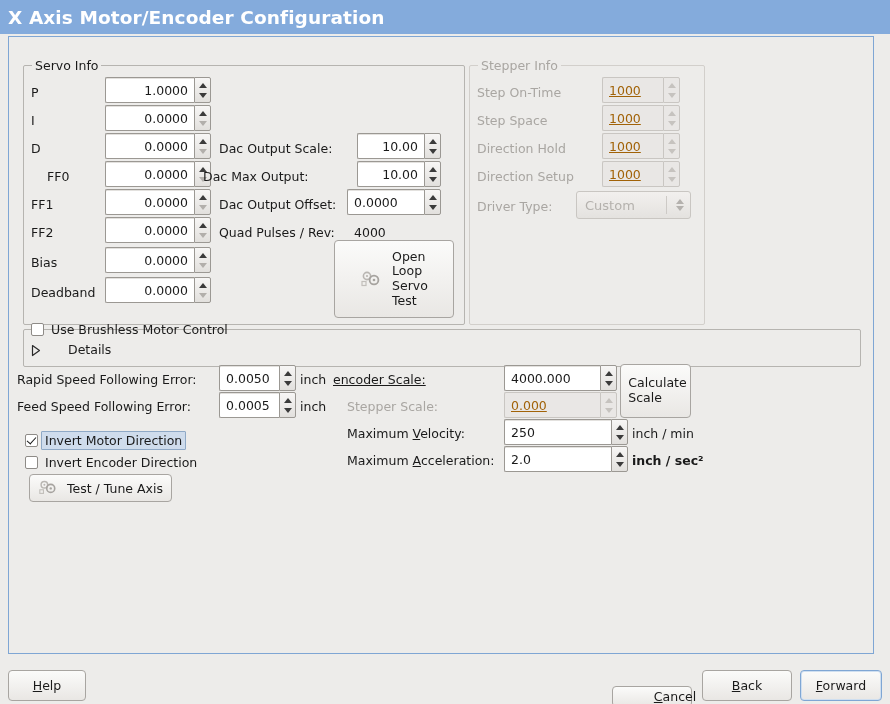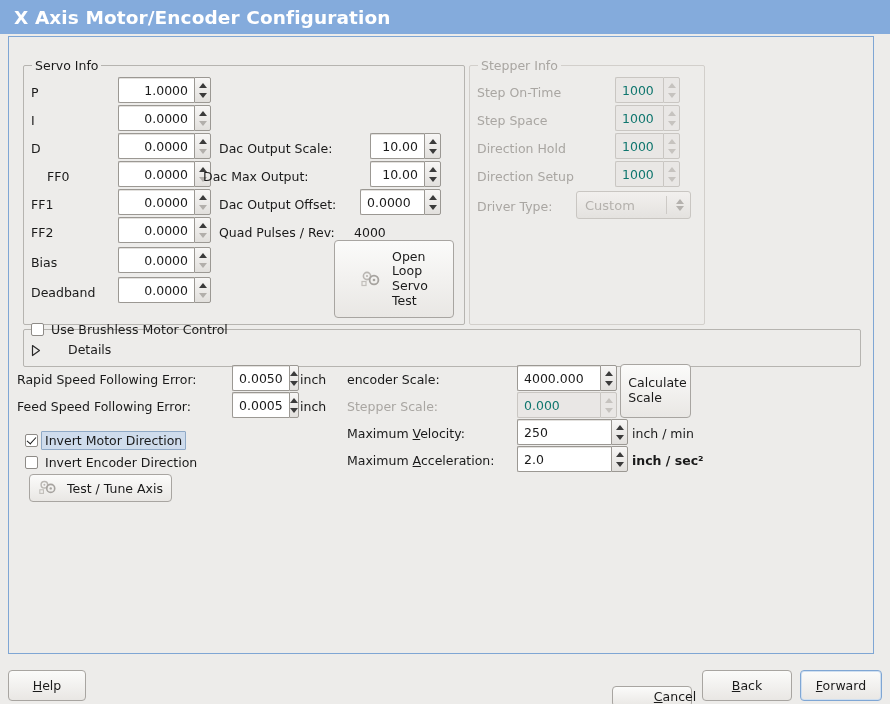--- a/index.html
+++ b/index.html
@@ -23,7 +23,7 @@
     color: #ffffff;
     font-size: 18.5px;
     font-weight: bold;
-    padding-left: 14px;
+    padding-left: 8px;
     letter-spacing: 0.1px;
   }
 

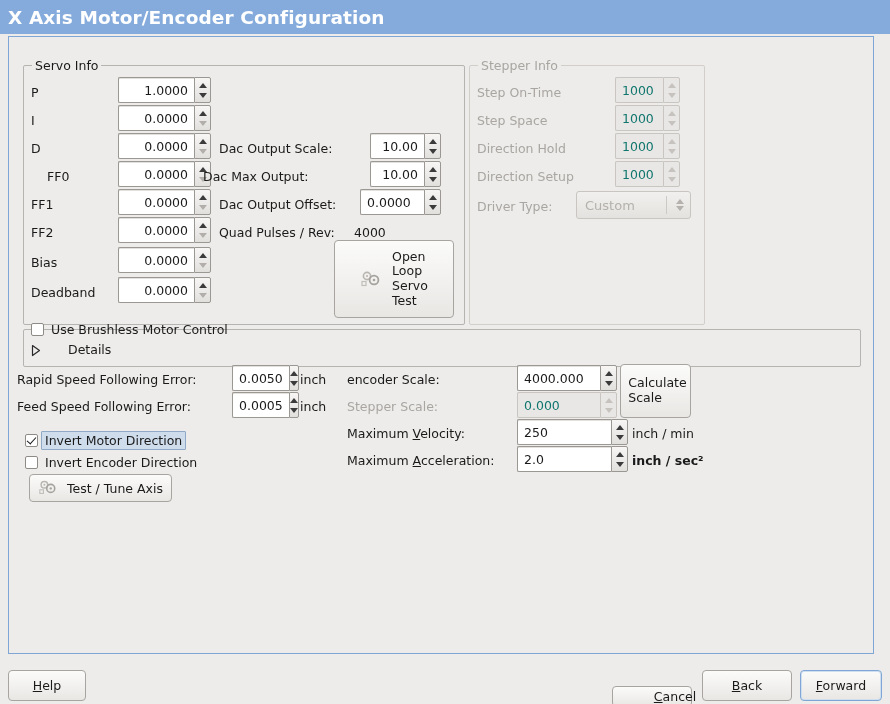--- a/index.html
+++ b/index.html
@@ -67,7 +67,6 @@
     font-size: 12.5px;
     color: #1a1a1a;
     box-shadow: inset 0 1px 0 #e3e1de;
-    margin-left: 13px;
   }
   .spin .entry.right { justify-content: flex-end; }
   .spin .entry.left { justify-content: flex-start; }

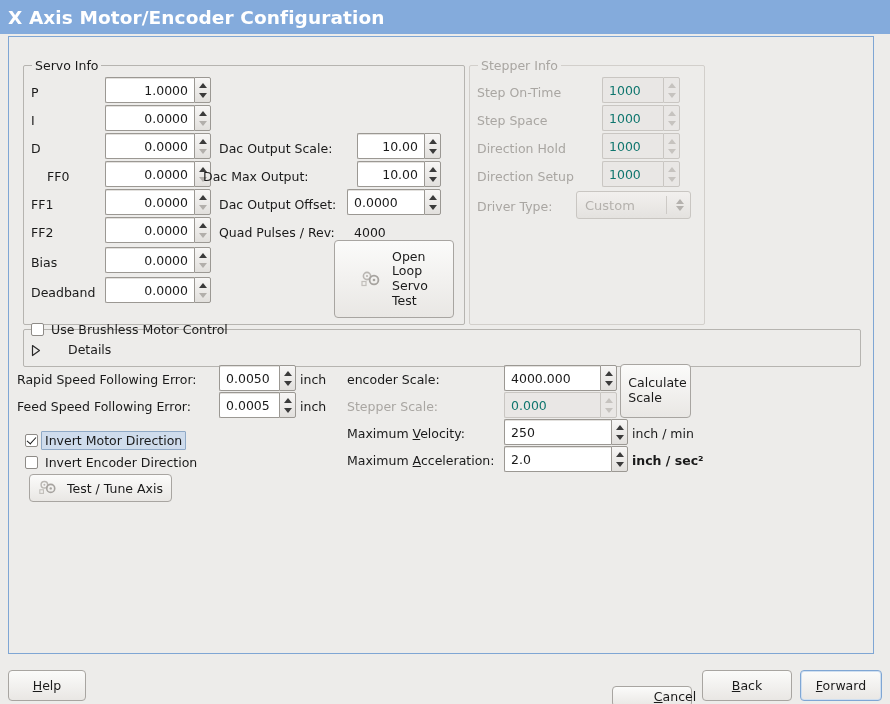--- a/index.html
+++ b/index.html
@@ -85,7 +85,7 @@
   .arr.dn.faded { border-top-color: #b2afab; }
 
   
-  .spin.disabled .entry { background: #e9e7e5; color: #0f766e; border-color: #c9c6c2; box-shadow: none; }
+  .spin.disabled .entry { background: #e9e7e5; color: #a16207; border-color: #c9c6c2; box-shadow: none; text-decoration: underline; }
   .spin.disabled .btns { background: #e9e7e5; border-color: #c9c6c2; }
   .spin.disabled .arr.up { border-bottom-color: #c6c3bf; }
   .spin.disabled .arr.dn { border-top-color: #c6c3bf; }

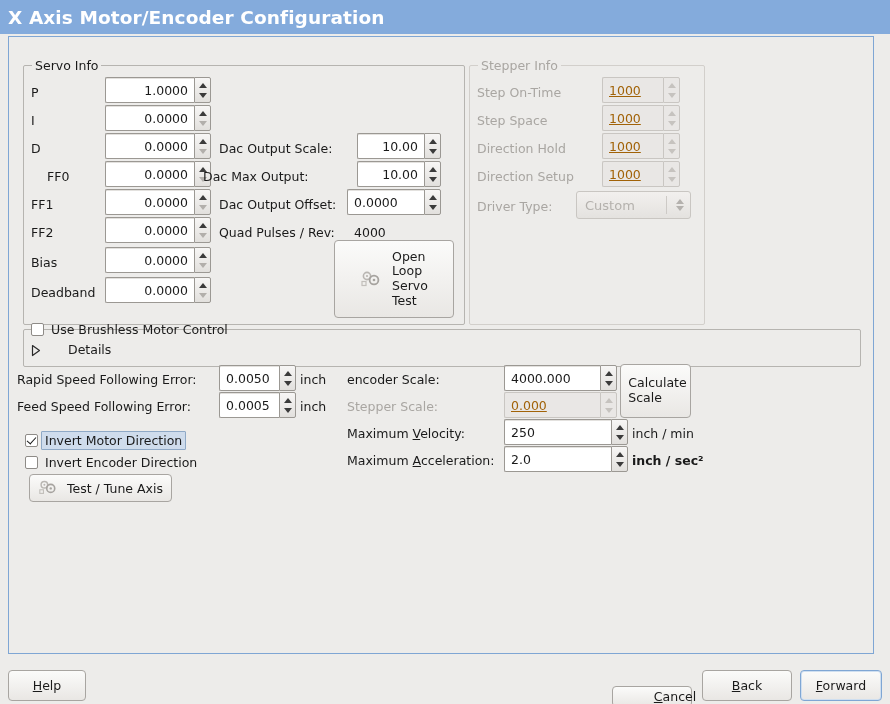--- a/index.html
+++ b/index.html
@@ -393,7 +393,7 @@
     </span>
   </div>
 
-  <span class="lbl" style="left:338px; top:337px;">encoder Scale:</span>
+  <span class="lbl" style="left:324px; top:337px;text-decoration:underline;">encoder Scale:</span>
   <div class="spin" style="left:495px; top:328px; width:113px;">
     <div class="entry left">4000.000</div>
     <div class="btns">

